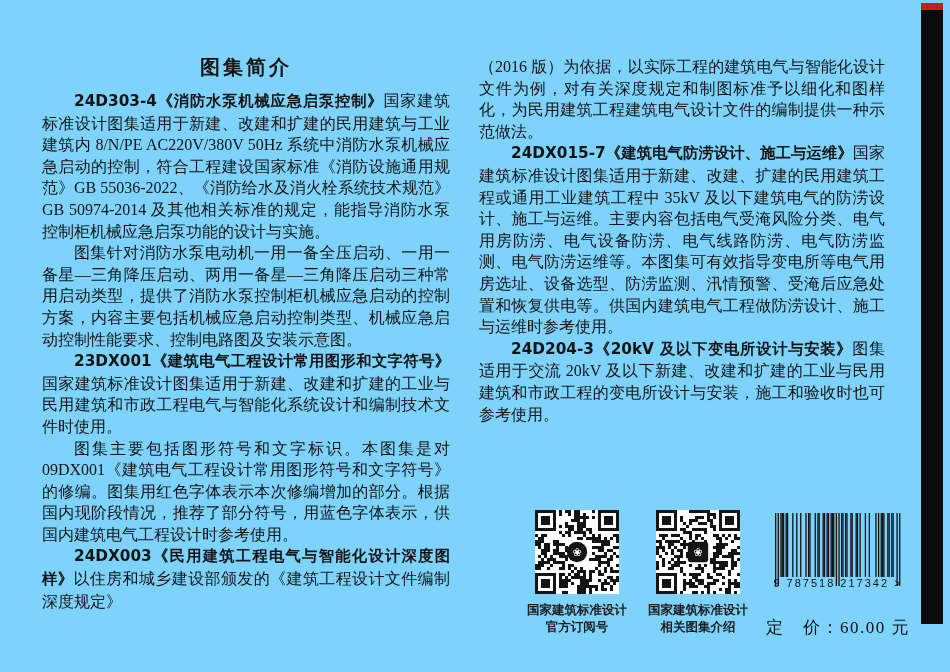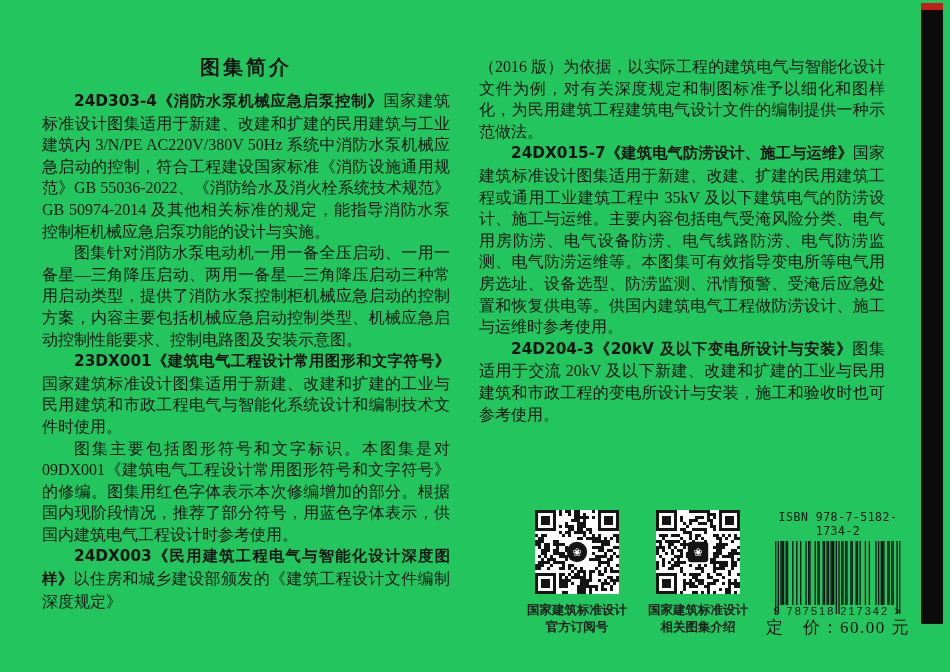--- a/index.html
+++ b/index.html
@@ -7,7 +7,7 @@
     width:950px;height:672px;background:#f7f7f6;position:relative;overflow:hidden;
     font-family:"Liberation Serif","DejaVu Serif",serif;color:#141414;
   }
-  .page{position:absolute;inset:0;background:#22c55e;}
+  .page{position:absolute;inset:0;background:#7dd3fc;}
   
   .col{position:absolute;}
   .col-left{left:42px;top:54px;width:408px;}

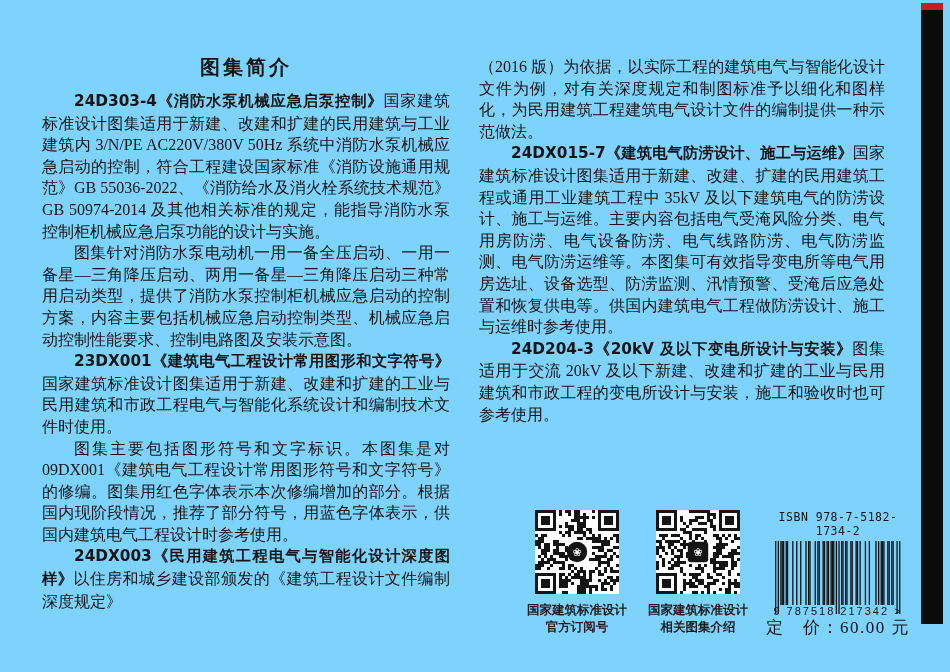--- a/index.html
+++ b/index.html
@@ -63,7 +63,7 @@
 
   <div class="col col-left" id="col-left">
       <div class="doc-title">图集简介</div>
-      <div class="para indent"><span class="seg seg-b">24D303-4《消防水泵机械应急启泵控制》</span><span class="seg">国家建筑标准设计图集适用于新建、改建和扩建的民用建筑与工业建筑内 3/N/PE AC220V/380V 50Hz 系统中消防水泵机械应急启动的控制，符合工程建设国家标准《消防设施通用规范》GB 55036-2022、《消防给水及消火栓系统技术规范》GB 50974-2014 及其他相关标准的规定，能指导消防水泵控制柜机械应急启泵功能的设计与实施。</span></div>
+      <div class="para indent"><span class="seg seg-b">24D303-4《消防水泵机械应急启泵控制》</span><span class="seg">国家建筑标准设计图集适用于新建、改建和扩建的民用建筑与工业建筑内 8/N/PE AC220V/380V 50Hz 系统中消防水泵机械应急启动的控制，符合工程建设国家标准《消防设施通用规范》GB 55036-2022、《消防给水及消火栓系统技术规范》GB 50974-2014 及其他相关标准的规定，能指导消防水泵控制柜机械应急启泵功能的设计与实施。</span></div>
       <div class="para indent"><span class="seg">图集针对消防水泵电动机一用一备全压启动、一用一备星—三角降压启动、两用一备星—三角降压启动三种常用启动类型，提供了消防水泵控制柜机械应急启动的控制方案，内容主要包括机械应急启动控制类型、机械应急启动控制性能要求、控制电路图及安装示意图。</span></div>
       <div class="para indent"><span class="seg seg-b">23DX001《建筑电气工程设计常用图形和文字符号》</span><span class="seg">国家建筑标准设计图集适用于新建、改建和扩建的工业与民用建筑和市政工程电气与智能化系统设计和编制技术文件时使用。</span></div>
       <div class="para indent"><span class="seg">图集主要包括图形符号和文字标识。本图集是对 09DX001《建筑电气工程设计常用图形符号和文字符号》的修编。图集用红色字体表示本次修编增加的部分。根据国内现阶段情况，推荐了部分符号，用蓝色字体表示，供国内建筑电气工程设计时参考使用。</span></div>

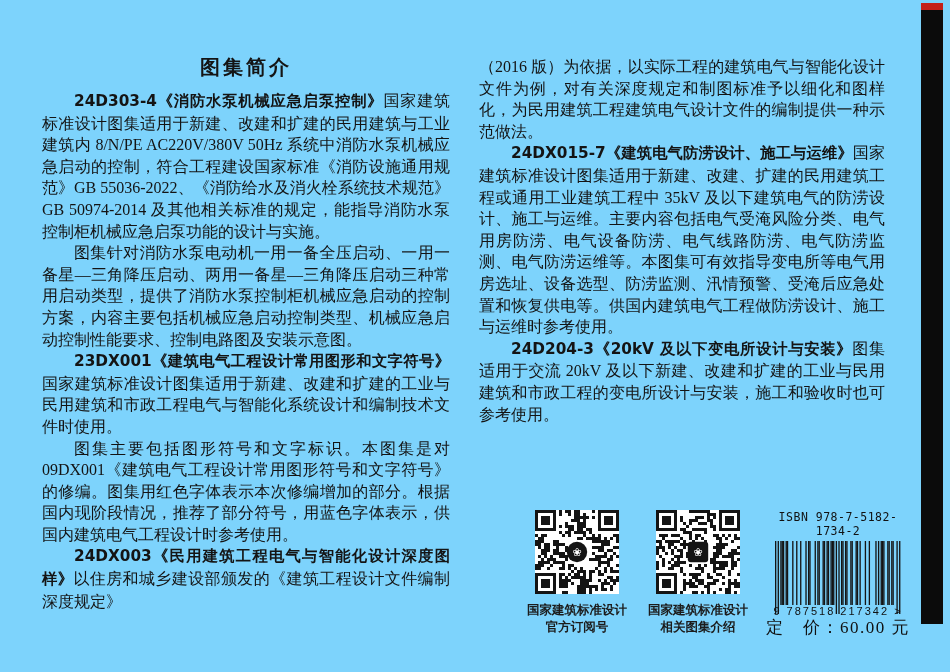--- a/index.html
+++ b/index.html
@@ -615,7 +615,6 @@
   </div>
 
   <div class="isbn-block">
-    <div class="isbn-line">ISBN 978-7-5182-1734-2</div>
     <svg id="barcode" class="barcode-svg" xmlns="http://www.w3.org/2000/svg" viewBox="0 0 125.4 73" width="125.4" height="73" fill="#141414">
         <rect x="0.00" y="0" width="1.32" height="73"></rect>
         <rect x="2.64" y="0" width="1.32" height="73"></rect>

